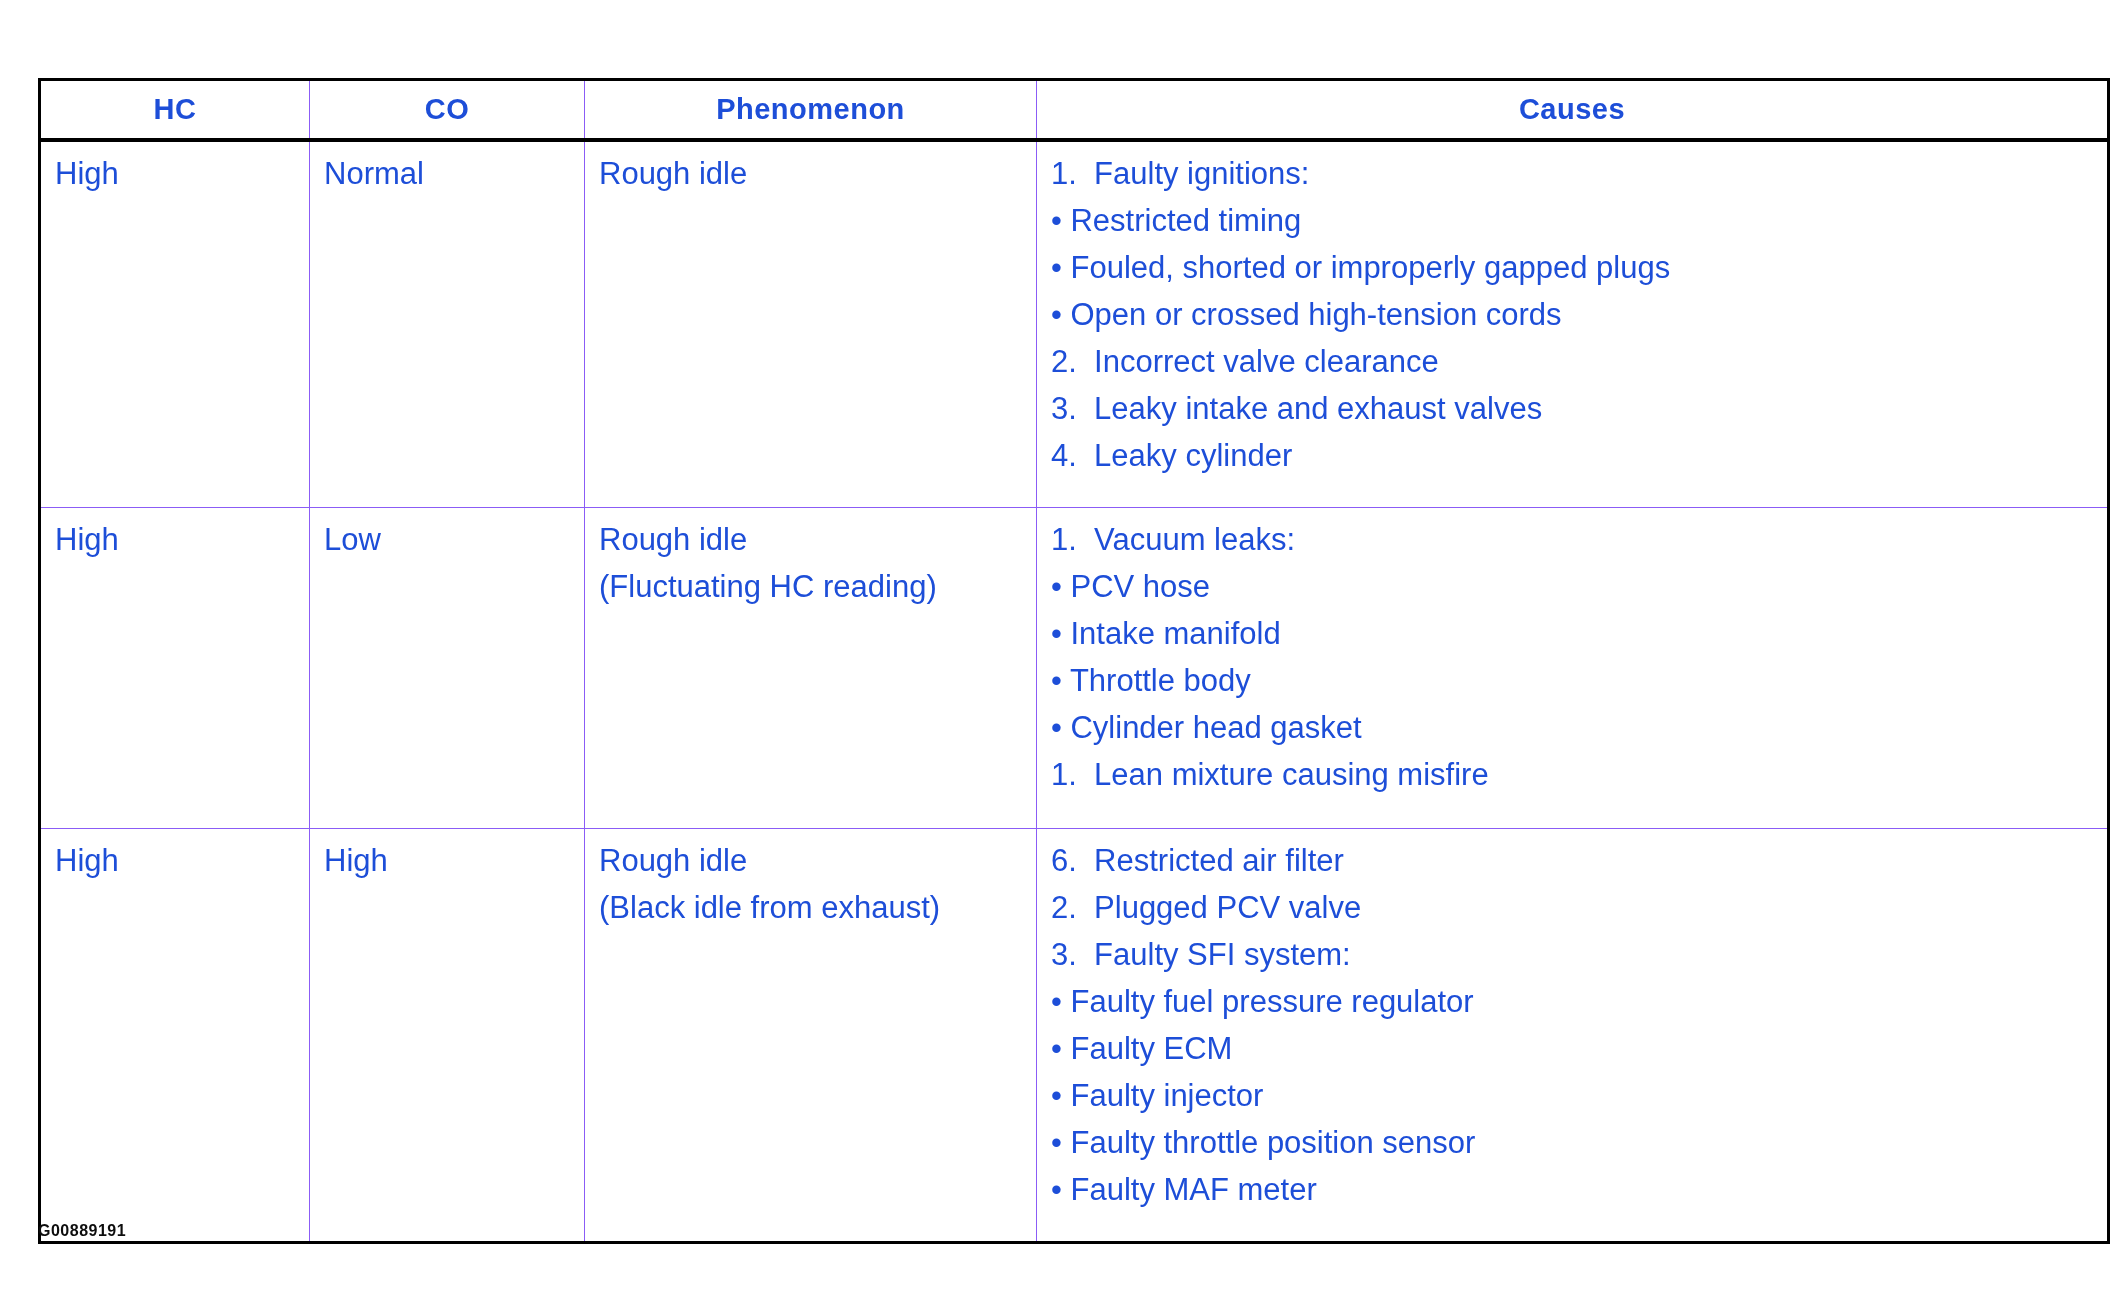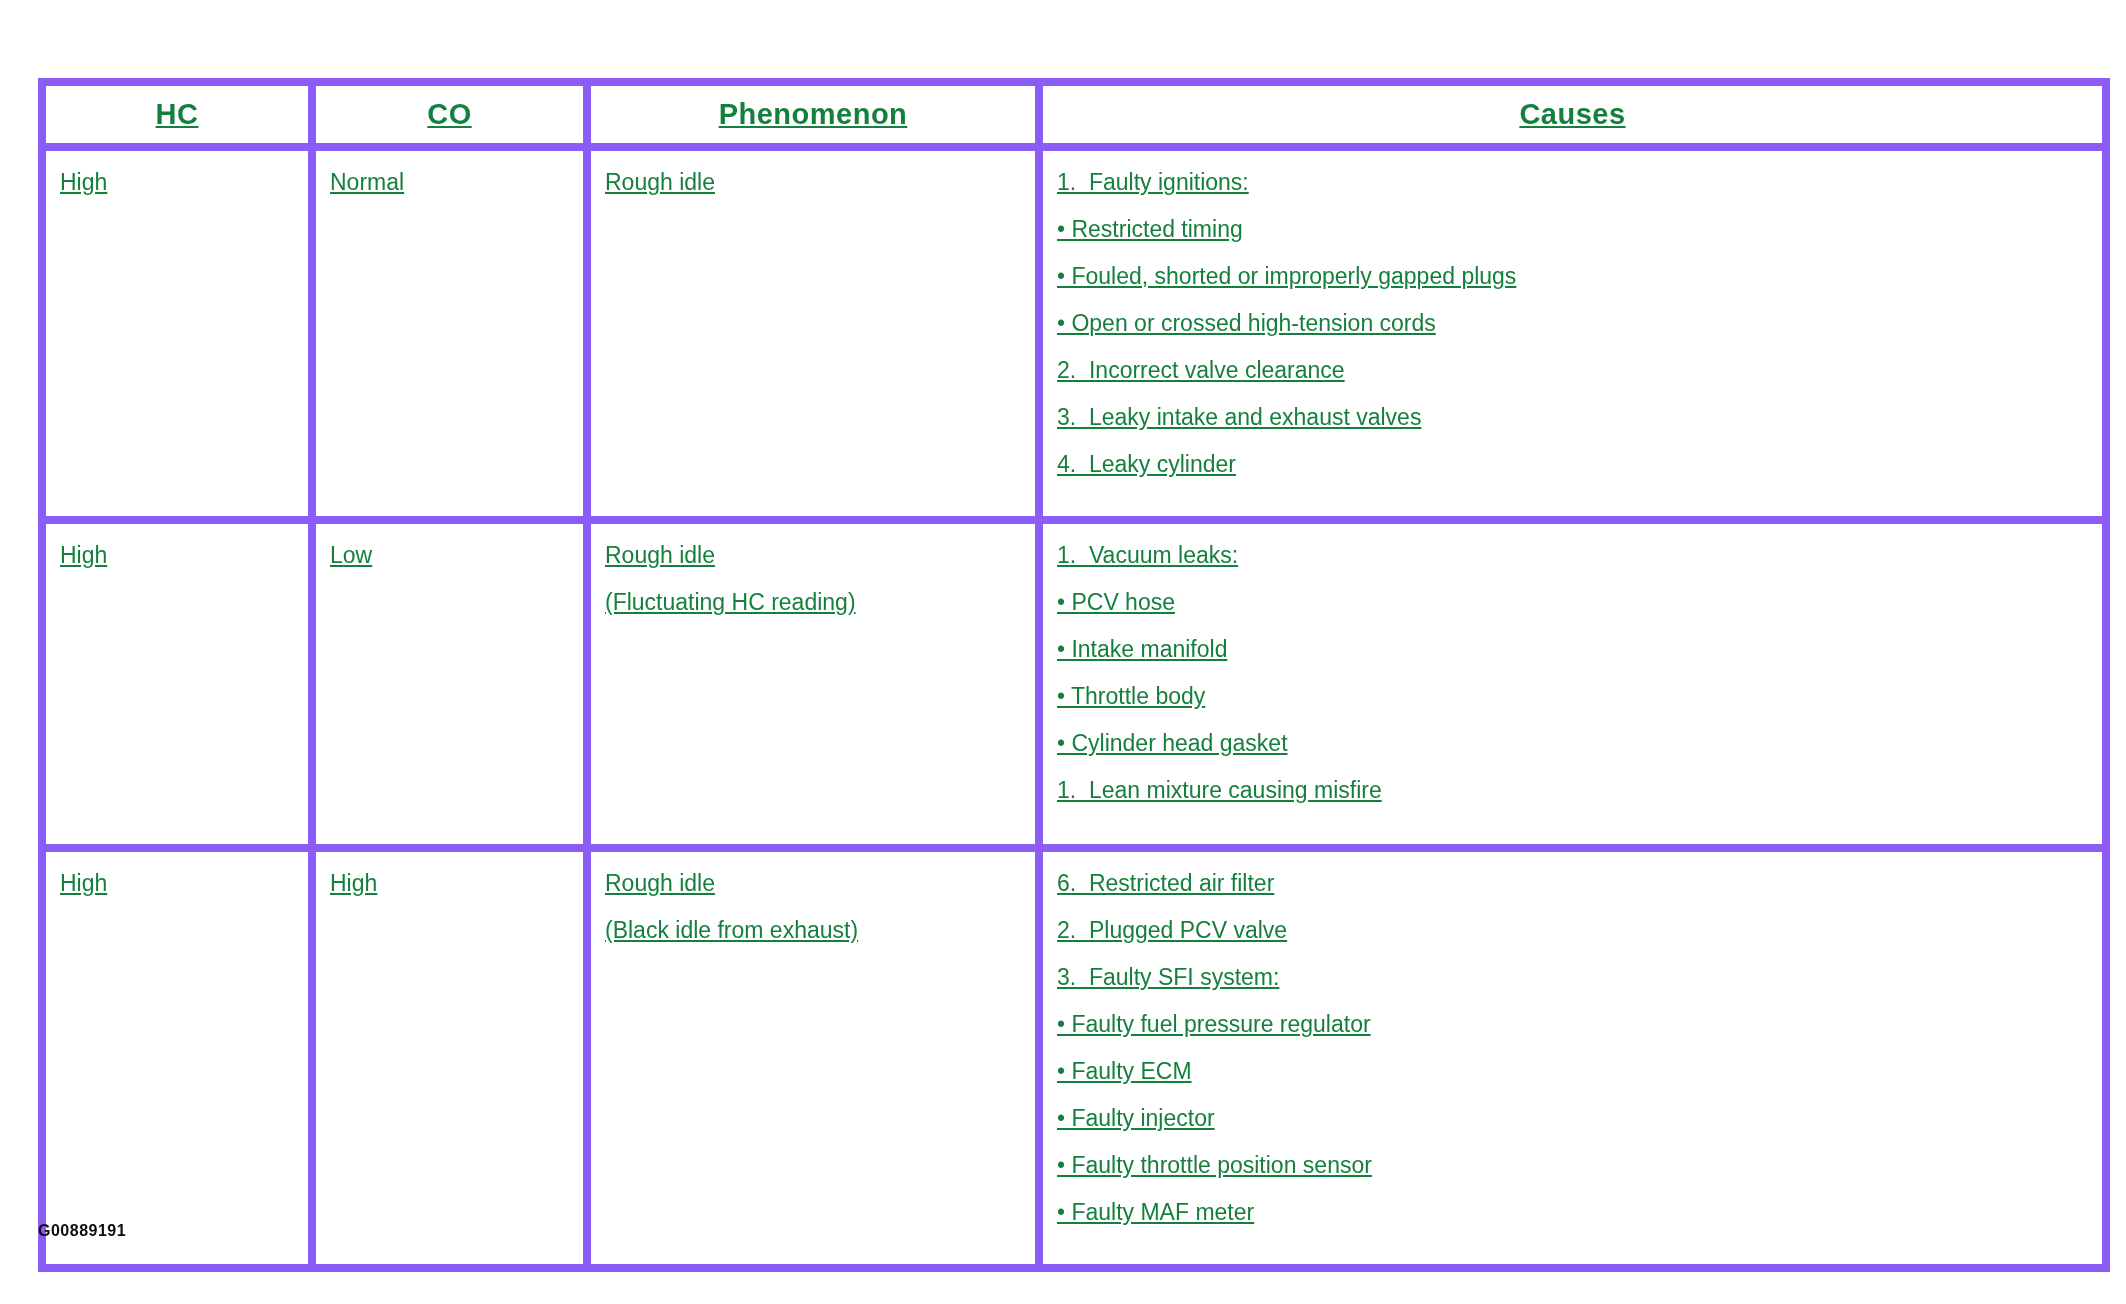--- a/index.html
+++ b/index.html
@@ -27,10 +27,9 @@
   }
   table.diag th,
   table.diag td {
-    border: 8px solid #8b5cf6;
+    border: 1px solid #8b5cf6;
     vertical-align: top;
-    color: #15803d;
-    text-decoration: underline;
+    color: #1d4ed8;
   }
   table.diag th {
     font-size: 29px;

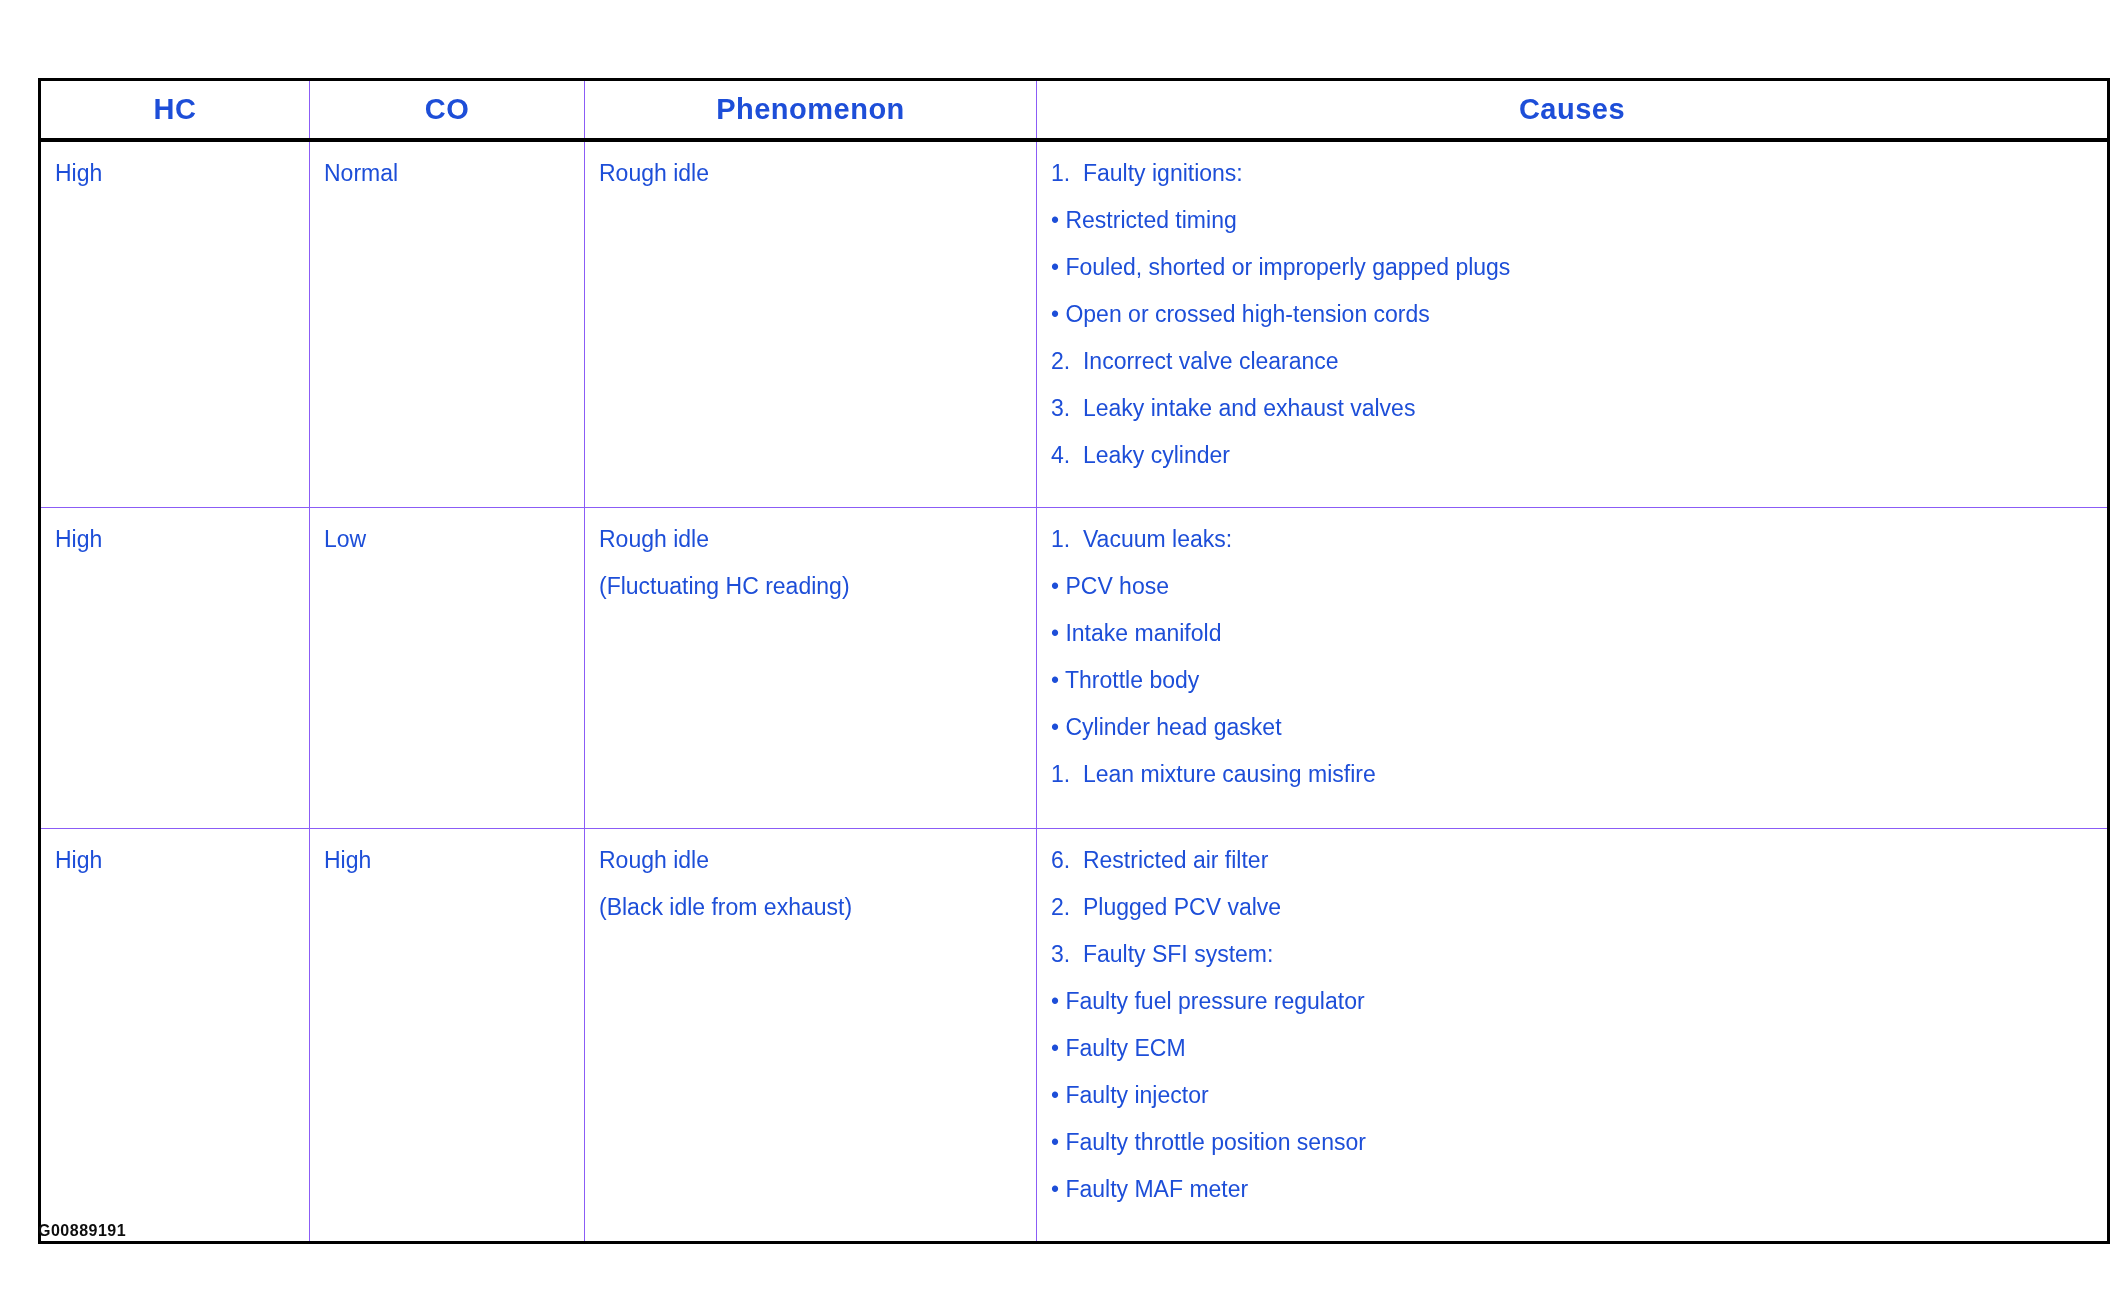--- a/index.html
+++ b/index.html
@@ -40,7 +40,7 @@
     letter-spacing: 0.5px;
   }
   table.diag td {
-    font-size: 23px;
+    font-size: 31px;
     padding: 8px 10px 12px 14px;
   }
   td.causes-td {

